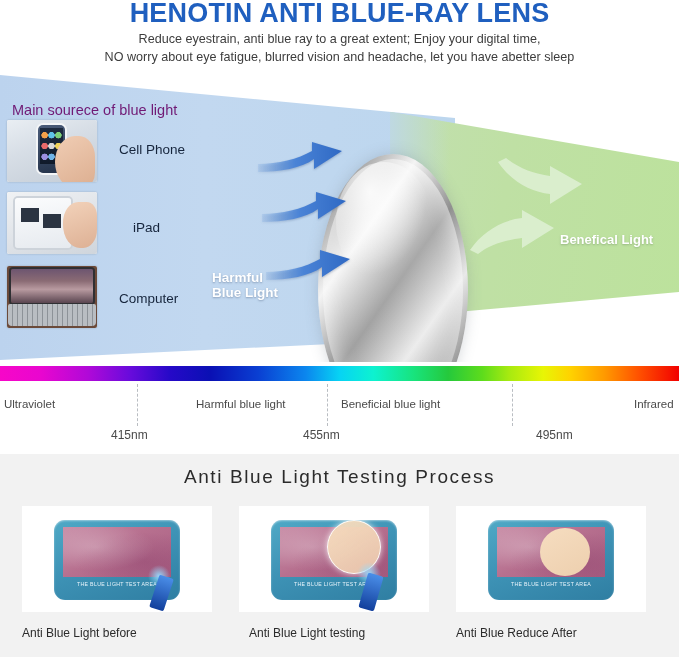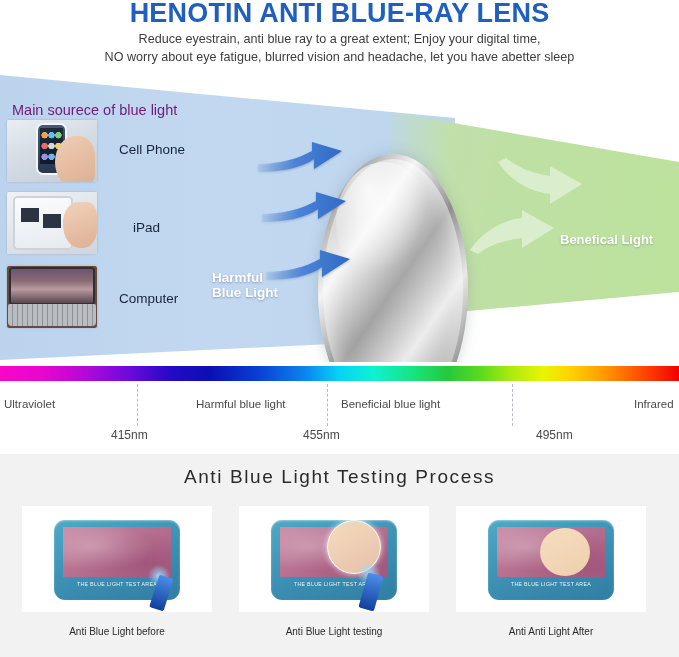--- a/index.html
+++ b/index.html
@@ -156,7 +156,7 @@
   }
   .card{position:absolute;top:52px;width:190px;height:106px;background:#fff;}
   .card.c1{left:22px;} .card.c2{left:239px;} .card.c3{left:456px;}
-  .cap{position:absolute;top:172px;width:190px;text-align:center;font-size:10px;color:#2b2b2b;white-space:nowrap;}
+  .cap{position:absolute;top:172px;width:190px;font-size:12px;color:#2b2b2b;white-space:nowrap;}
   .cap.c1{left:22px;} .cap.c2{left:239px;} .cap.c3{left:456px;}
 
   .tester{

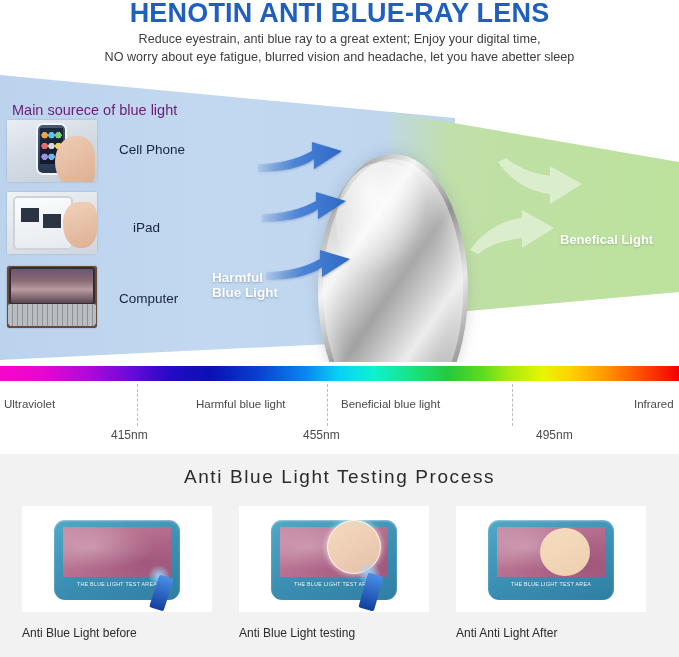--- a/index.html
+++ b/index.html
@@ -157,7 +157,7 @@
   .card{position:absolute;top:52px;width:190px;height:106px;background:#fff;}
   .card.c1{left:22px;} .card.c2{left:239px;} .card.c3{left:456px;}
   .cap{position:absolute;top:172px;width:190px;font-size:12px;color:#2b2b2b;white-space:nowrap;}
-  .cap.c1{left:22px;} .cap.c2{left:239px;} .cap.c3{left:456px;}
+  .cap.c1{left:22px;} .cap.c2{left:249px;} .cap.c3{left:456px;}
 
   .tester{
     position:absolute;left:32px;top:14px;width:126px;height:80px;border-radius:11px;

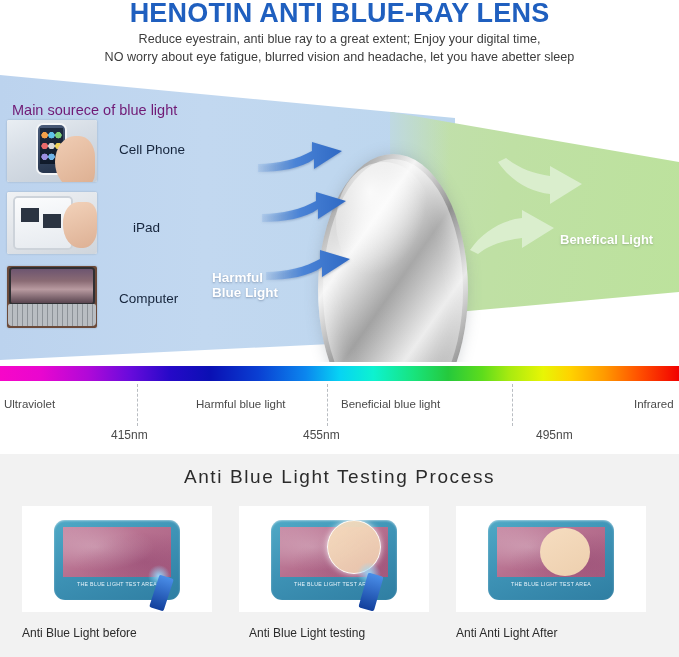--- a/index.html
+++ b/index.html
@@ -336,7 +336,7 @@
 
   <div class="cap c1">Anti Blue Light before</div>
   <div class="cap c2">Anti Blue Light testing</div>
-  <div class="cap c3">Anti Anti Light After</div>
+  <div class="cap c3">Anti Blue Reduce After</div>
 </div>
 
 </body></html>

